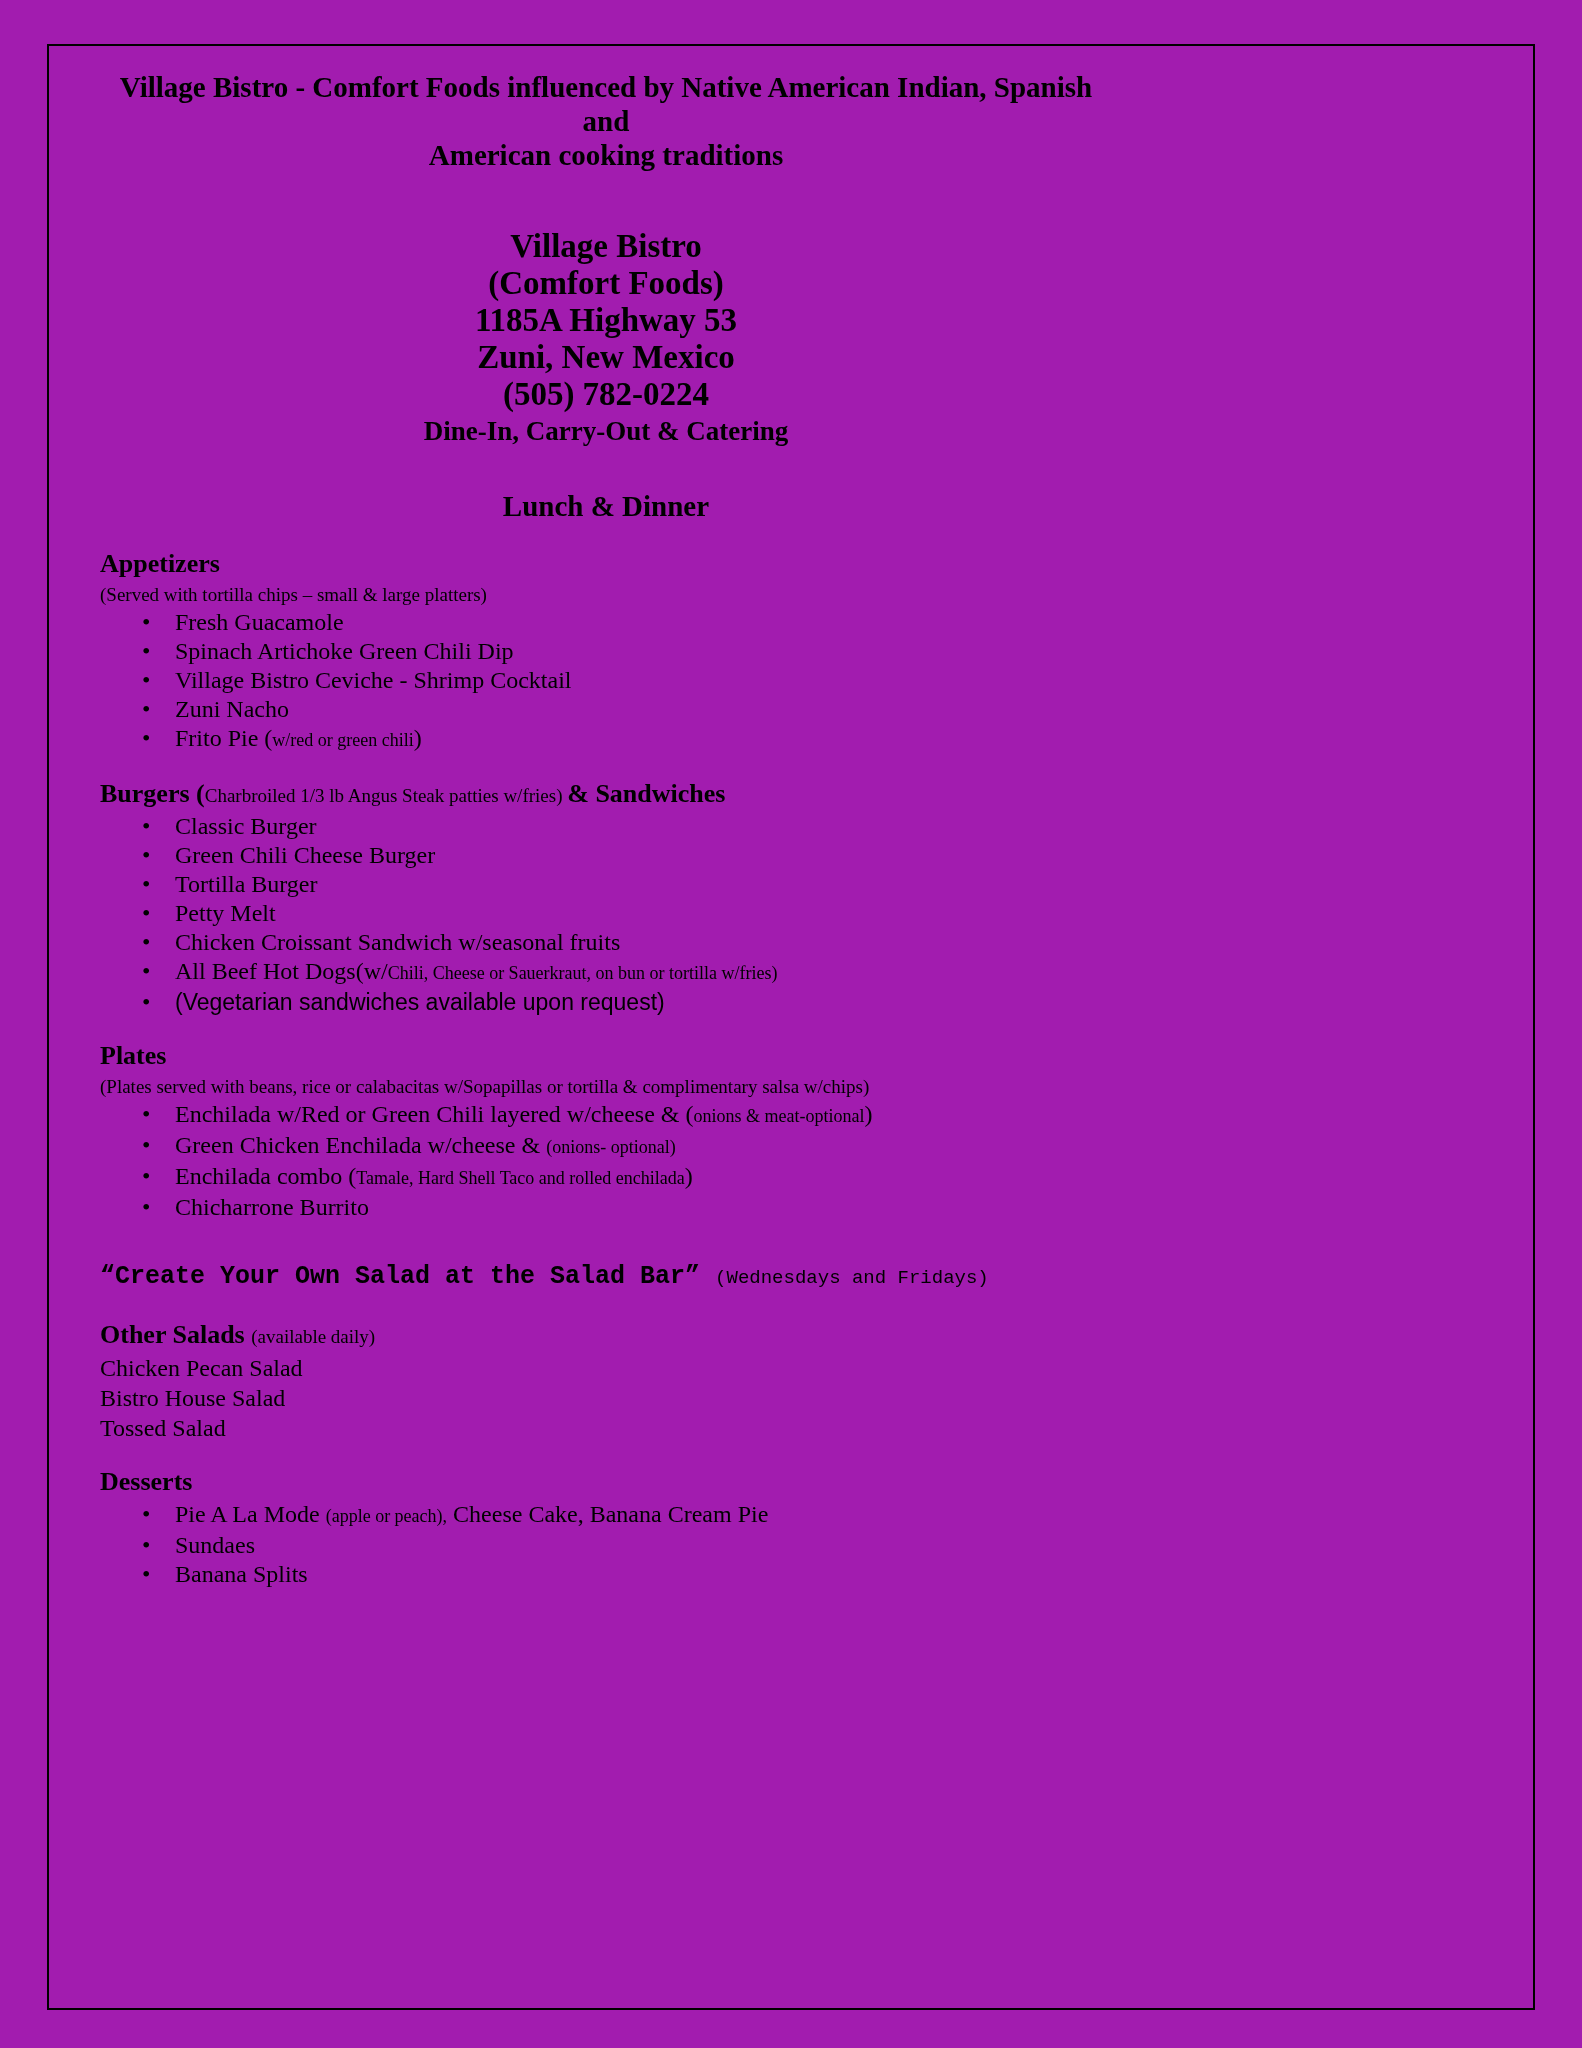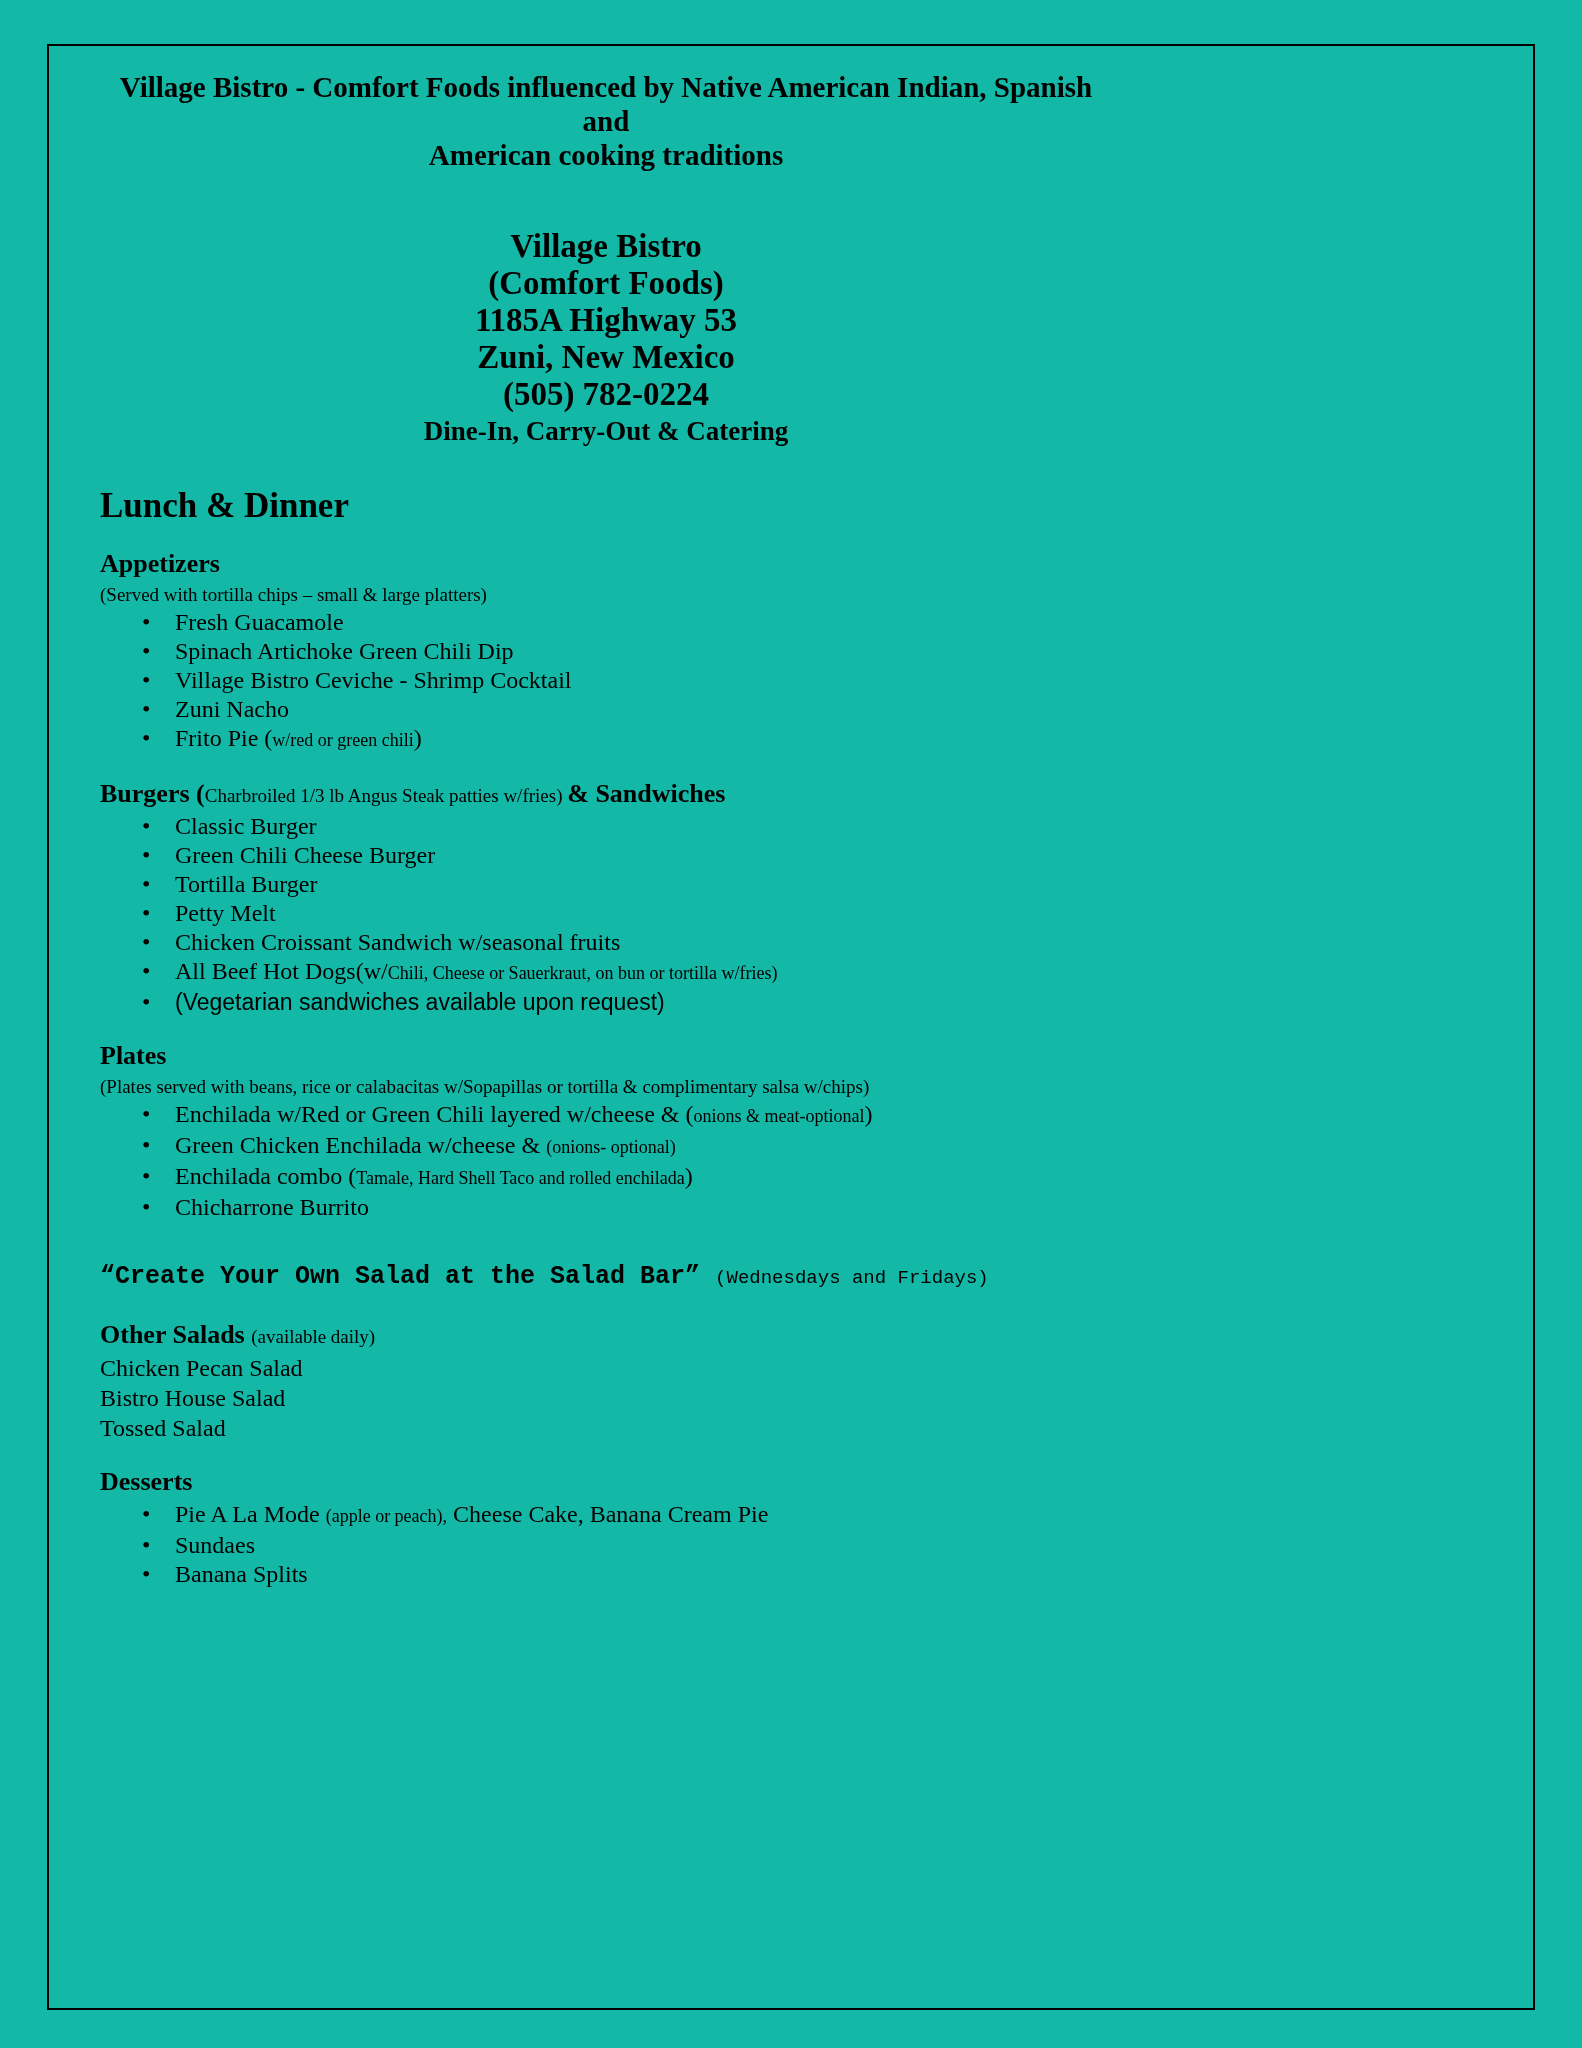--- a/index.html
+++ b/index.html
@@ -8,7 +8,7 @@
     position: relative;
     width: 1582px;
     height: 2048px;
-    background: #14b8a6;
+    background: #a21caf;
     color: #000000;
     font-family: "Liberation Serif", "DejaVu Serif", serif;
     margin: 0 auto;

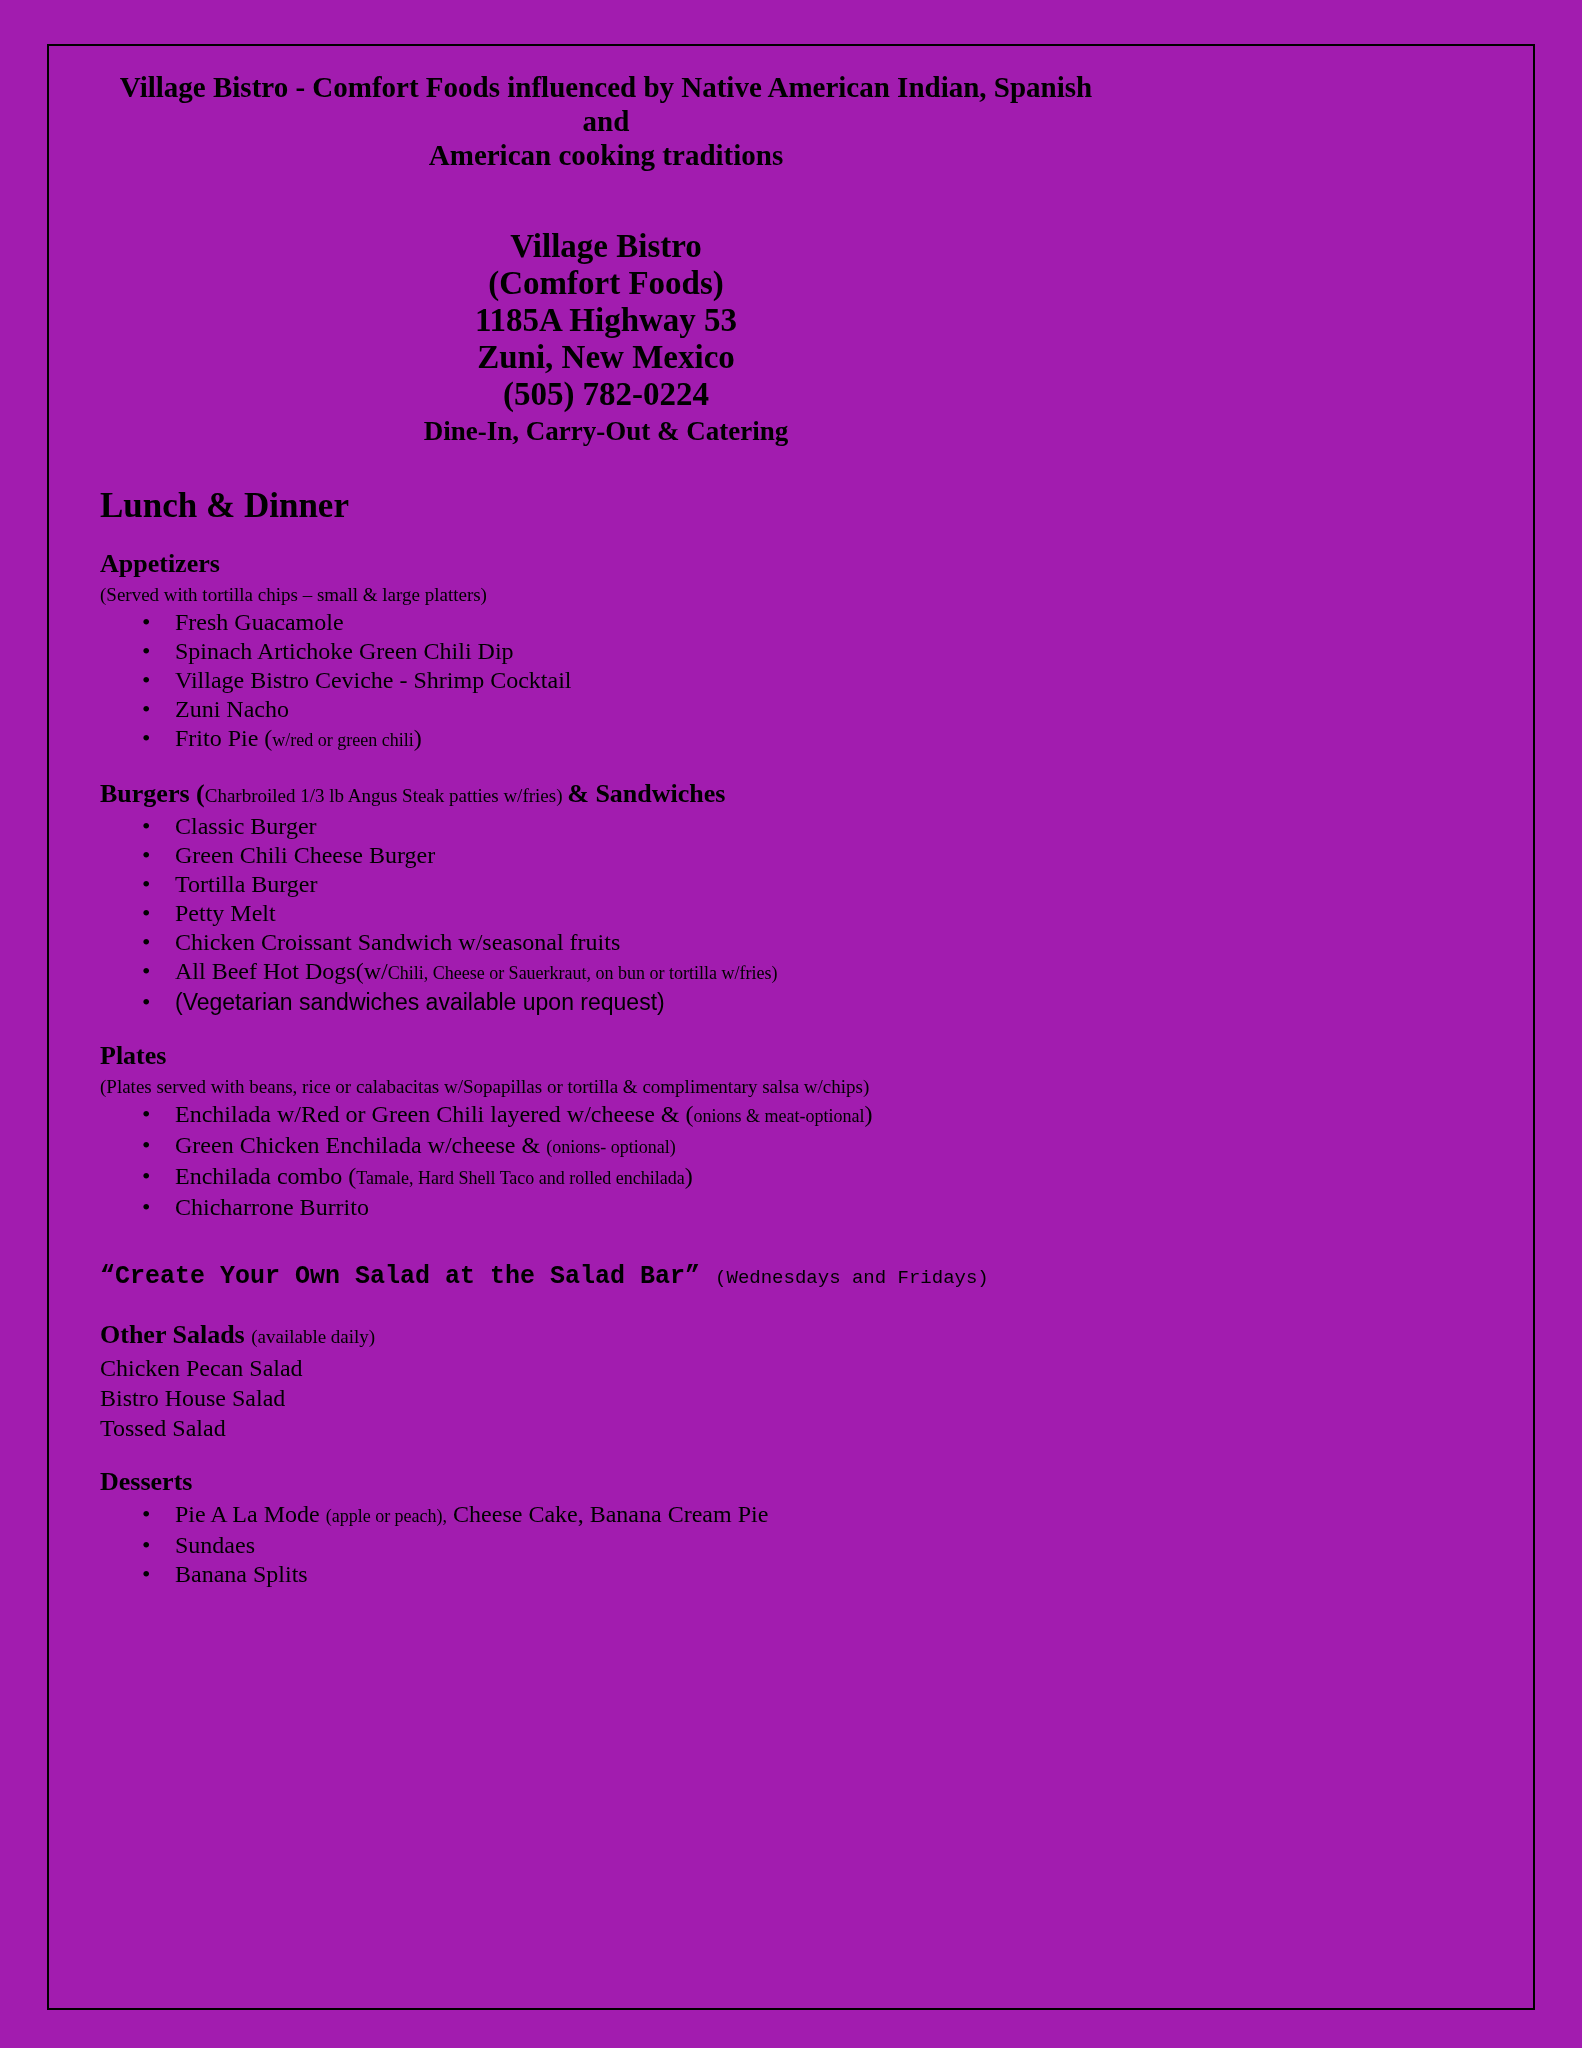--- a/index.html
+++ b/index.html
@@ -29,7 +29,7 @@
   .center-block { text-align: center; font-weight: bold; margin-top: 56px; }
   .biz-line { font-size: 33px; line-height: 37px; }
   .biz-services { font-size: 27px; line-height: 36px; }
-  .menu-title { text-align: left; font-weight: bold; font-size: 35px; line-height: 34px; margin-top: 40px; }
+  .menu-title { text-align: center; font-weight: bold; font-size: 29px; line-height: 34px; margin-top: 40px; }
 
   .menu-section { margin-top: 24px; }
   .sec-appetizers { margin-top: 26px; }

